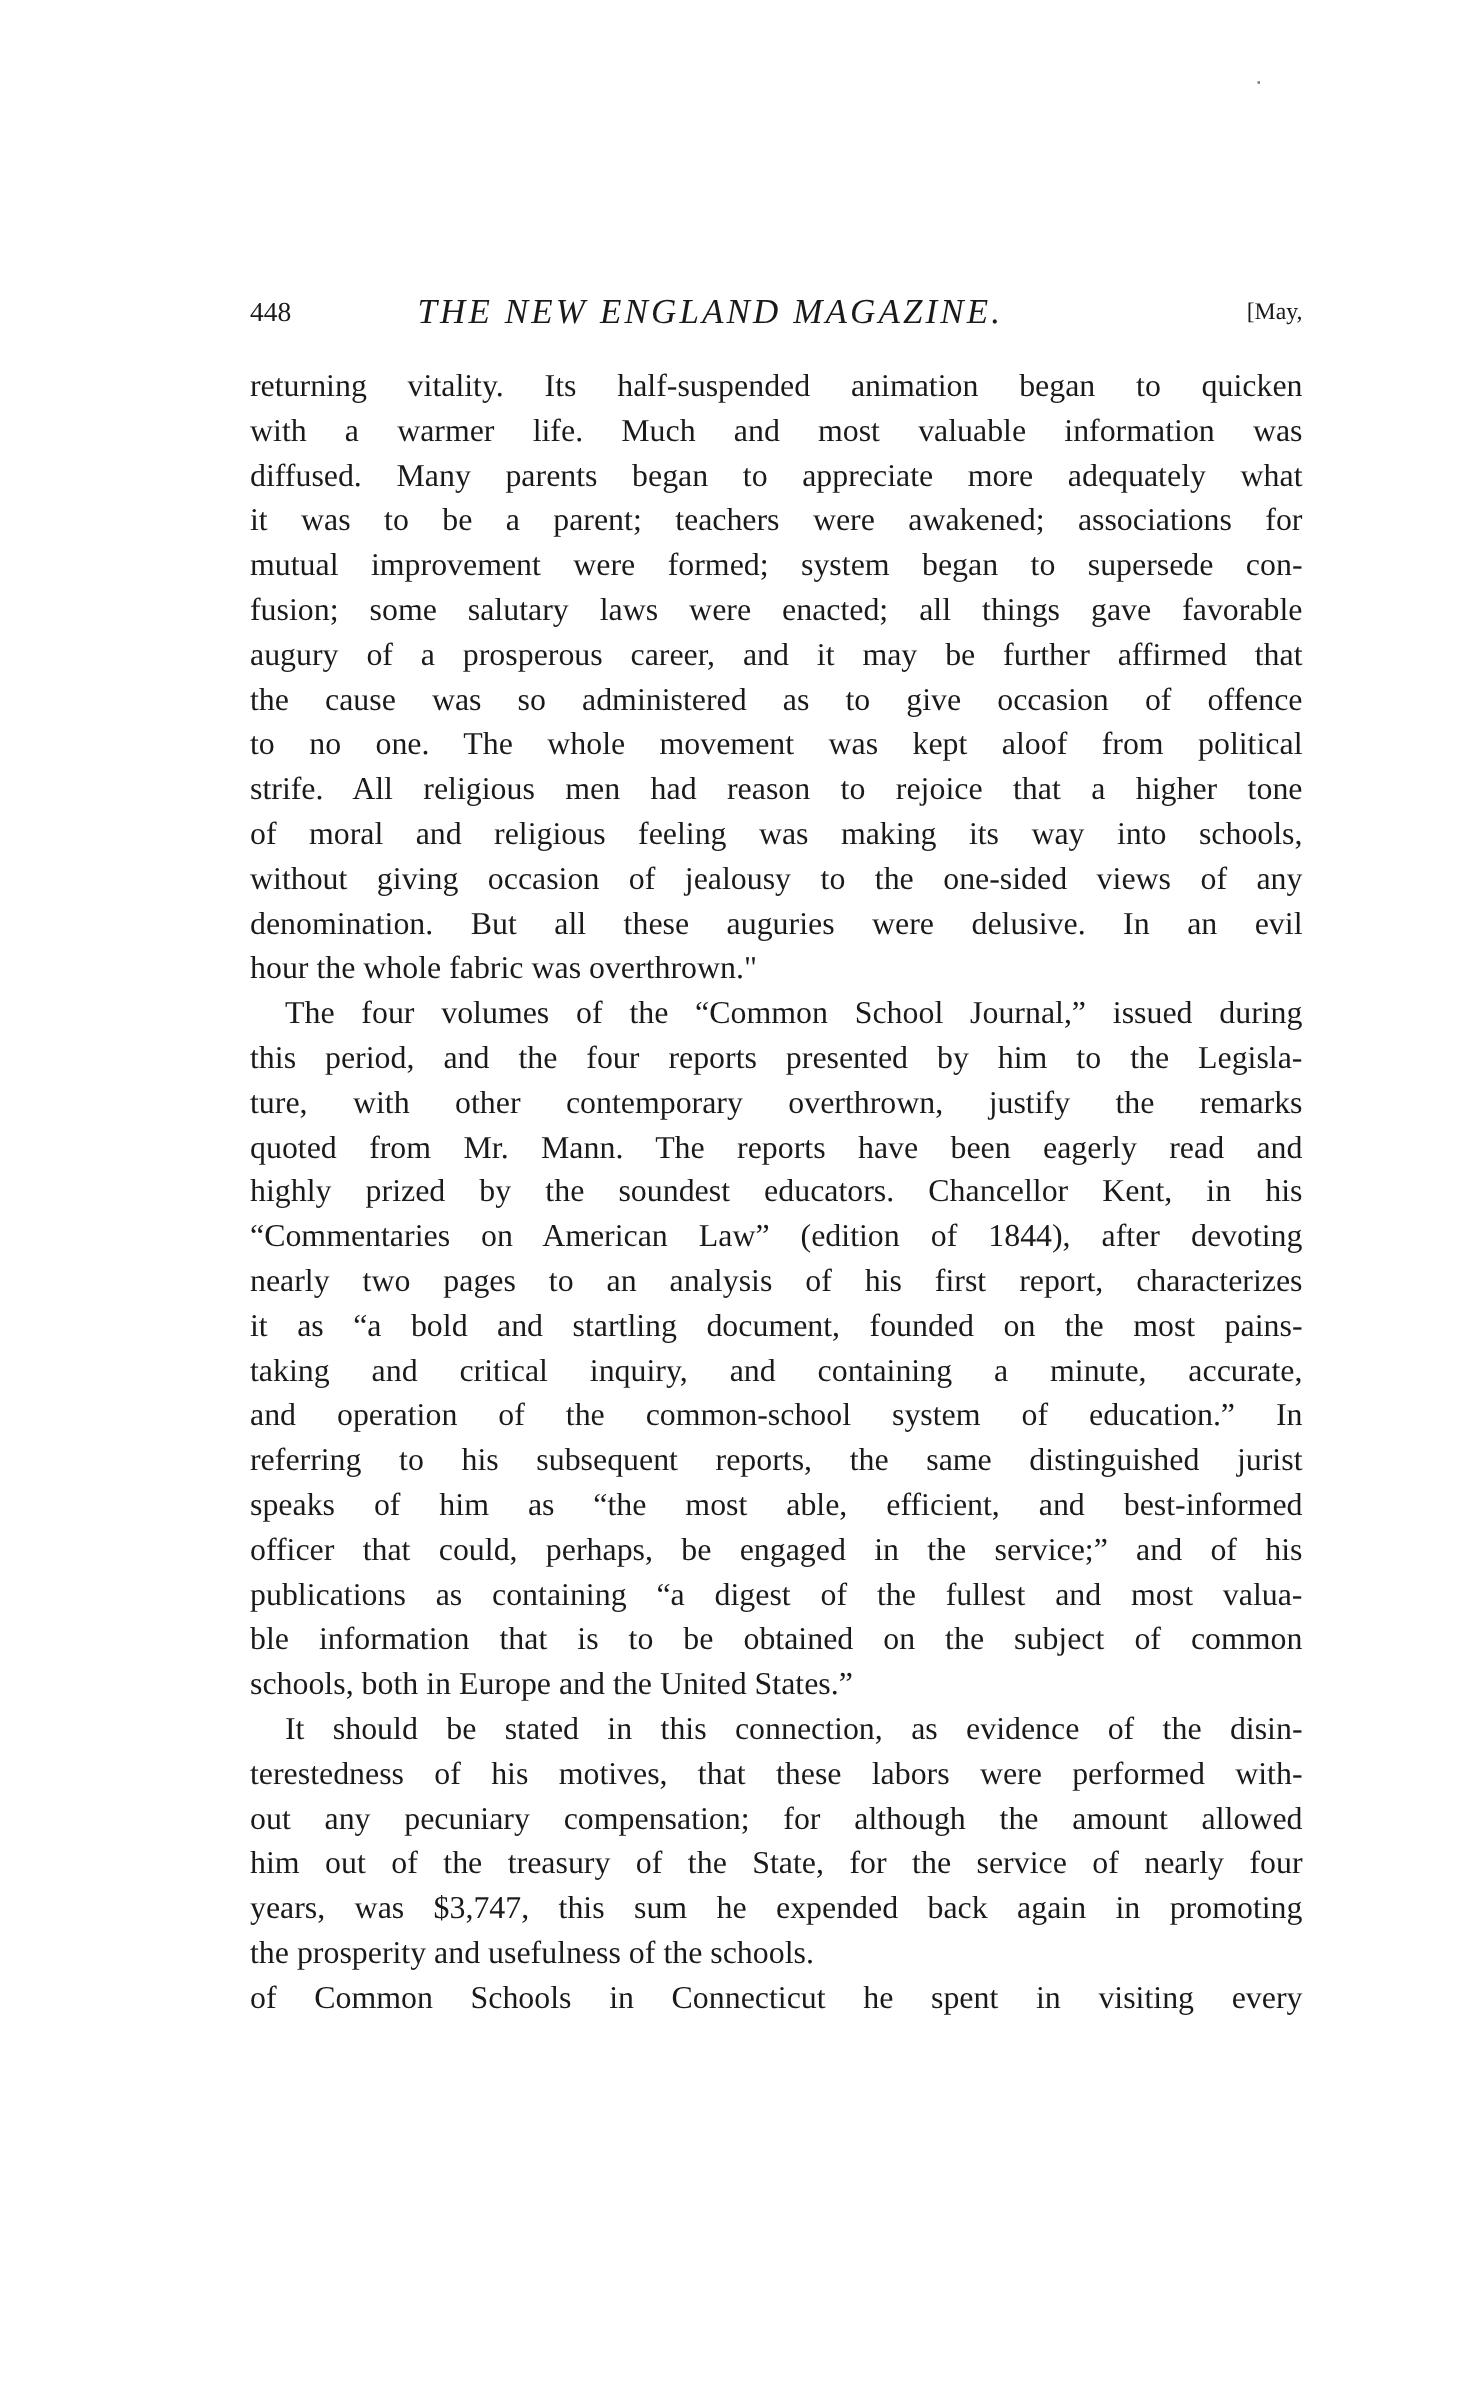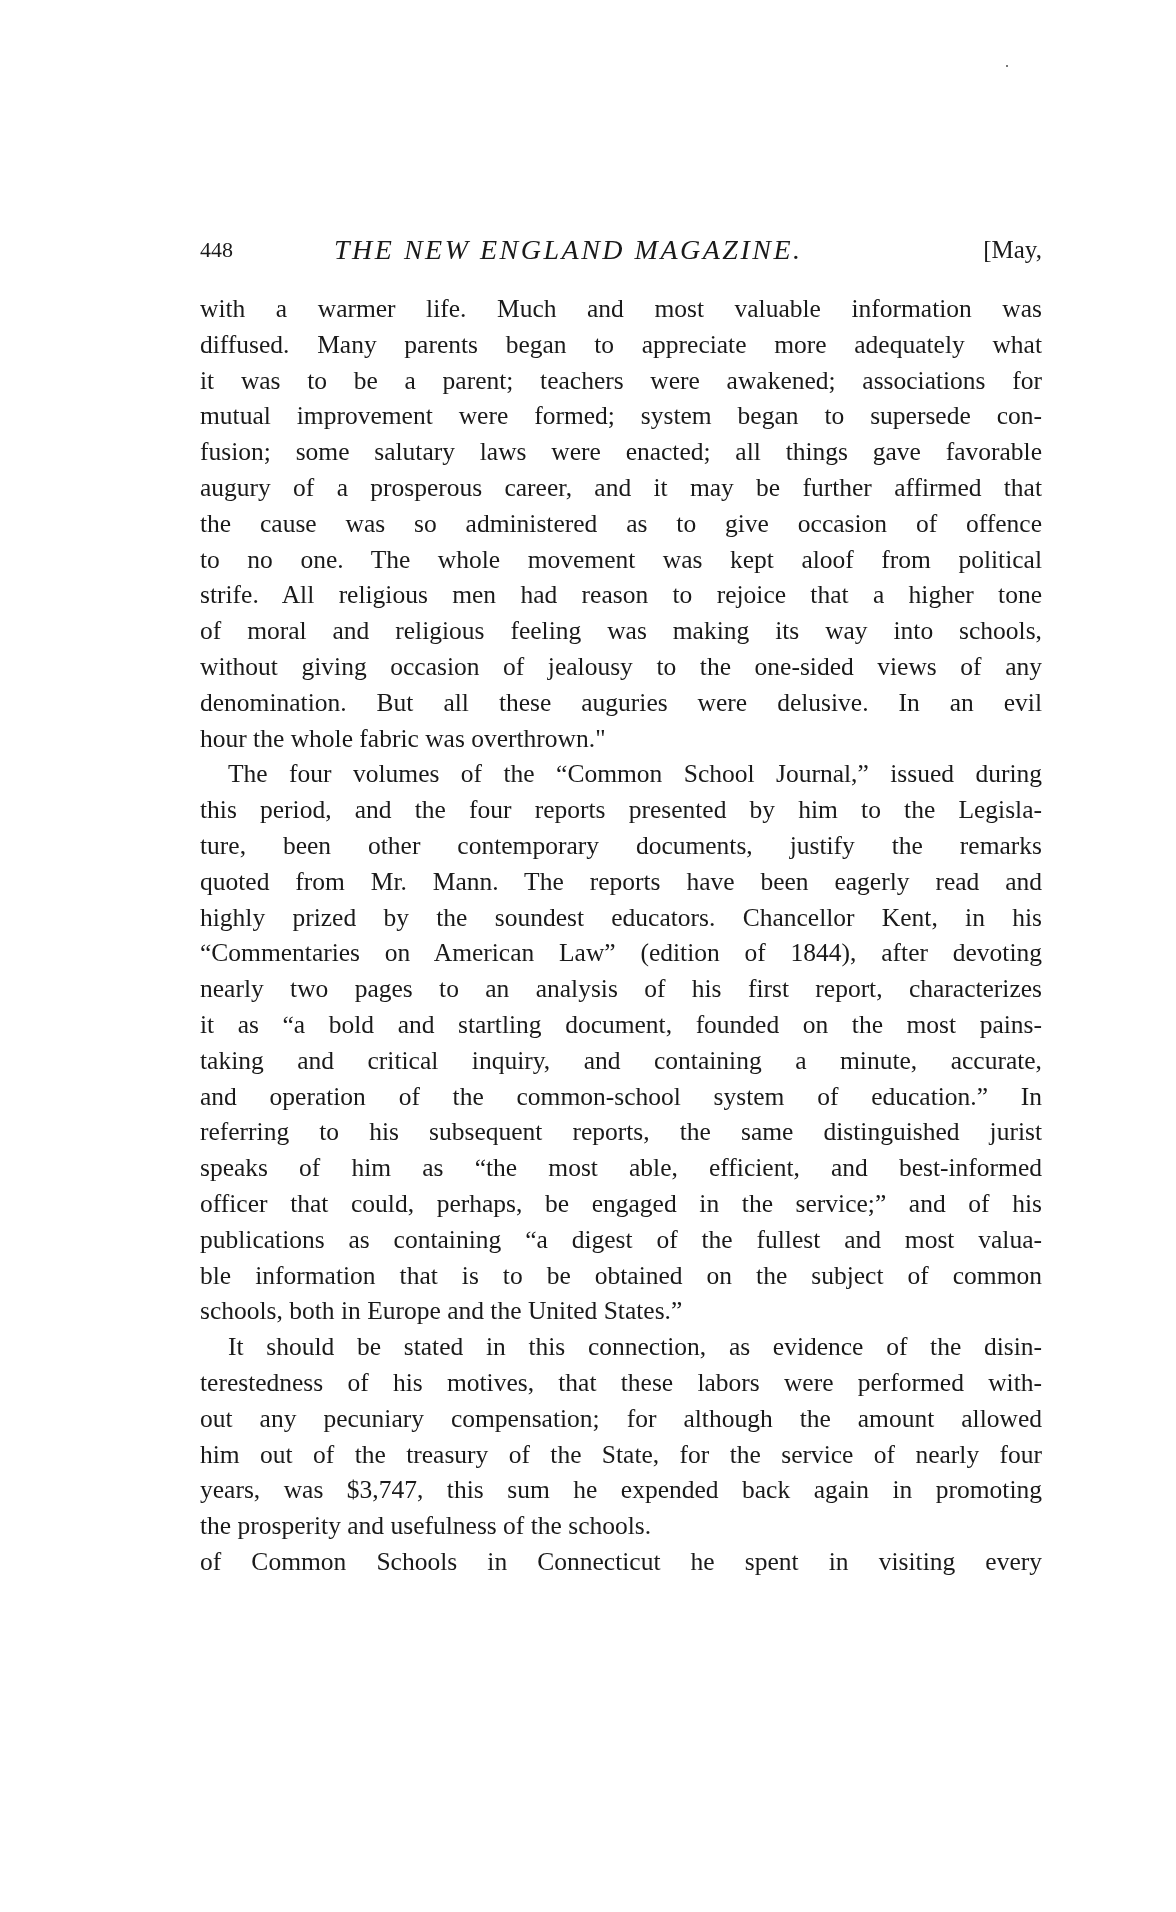--- a/index.html
+++ b/index.html
@@ -51,7 +51,7 @@
       position: absolute;
       right: 0;
       top: 0;
-      font-size: 25px;
+      font-size: 19px;
       margin-left: 44px;
     }
     .text-column {

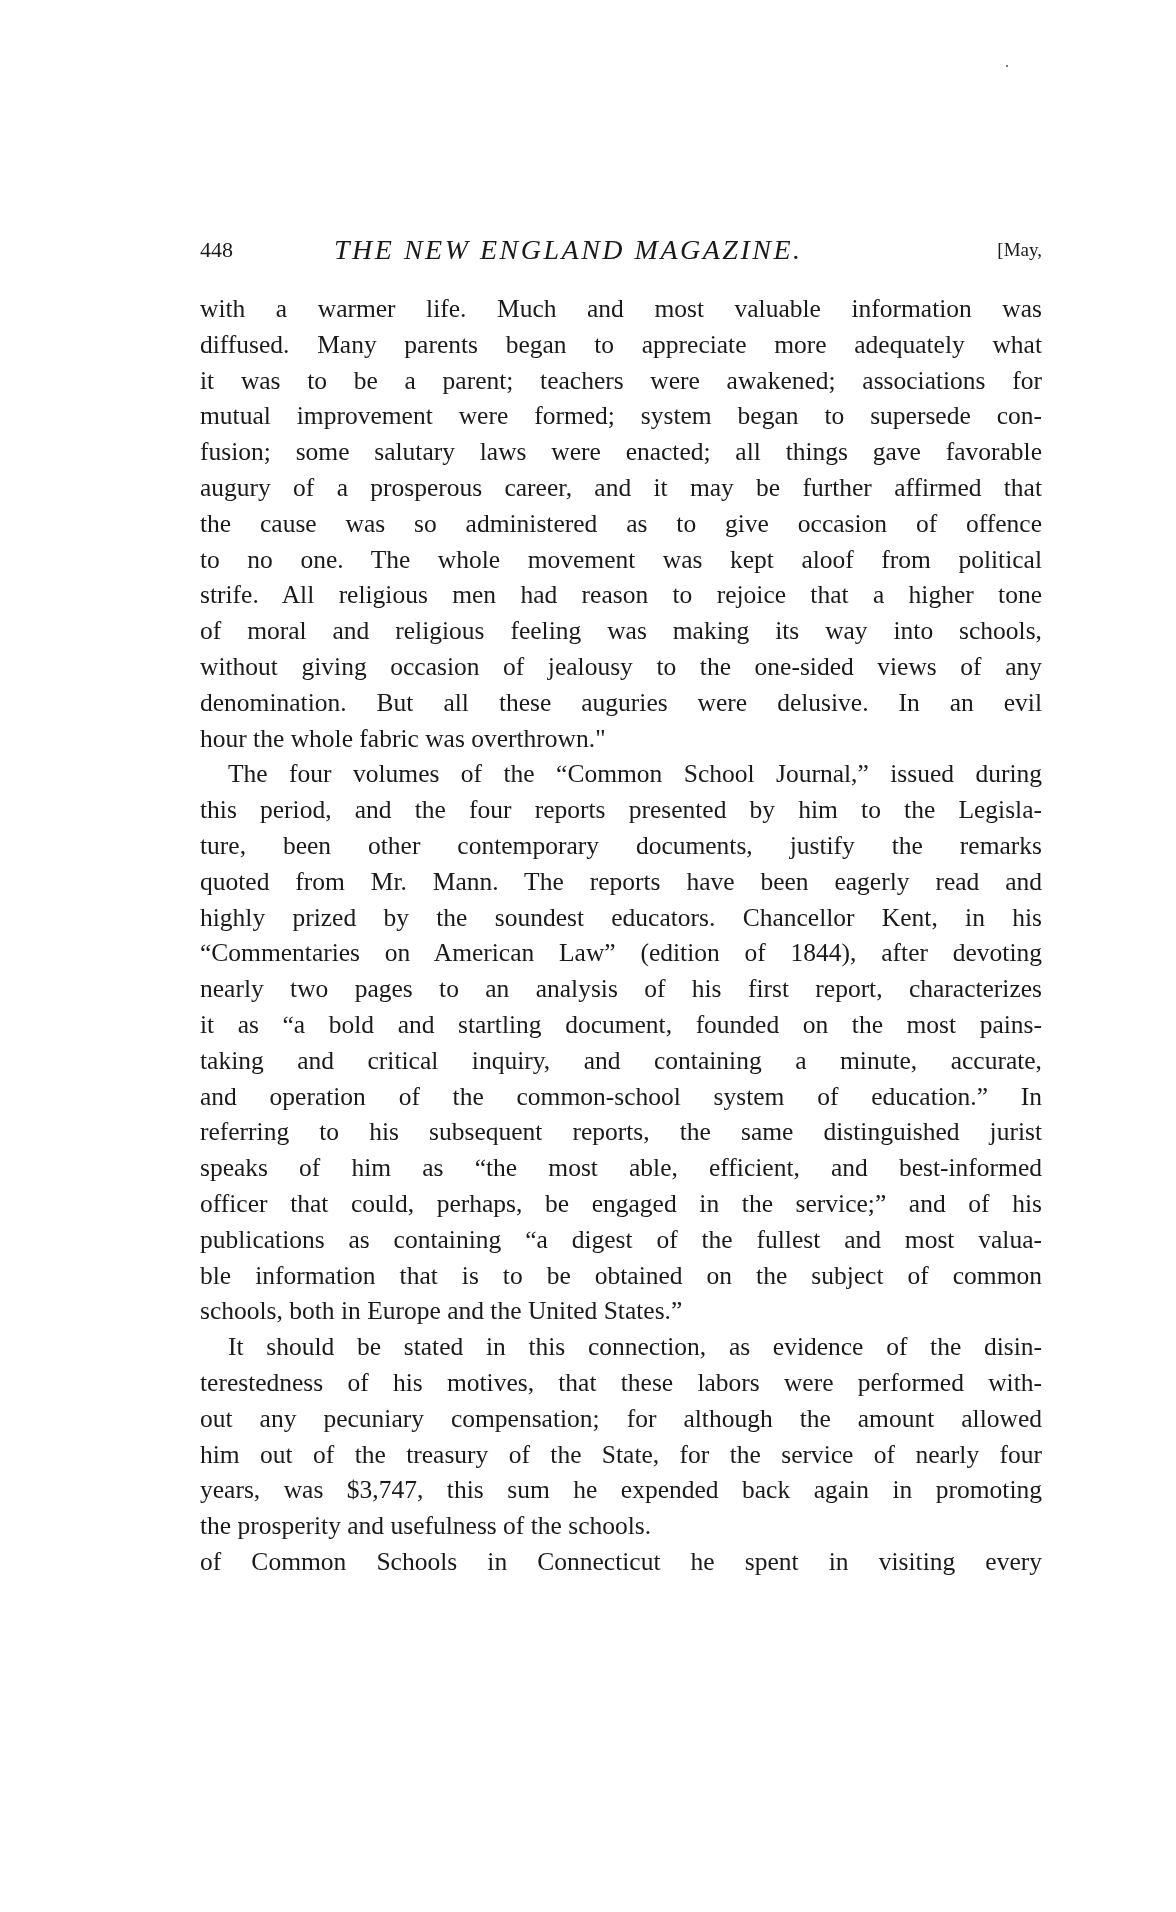--- a/index.html
+++ b/index.html
@@ -90,6 +90,7 @@
 <div class="text-column">
 
   <div>
+    <span class="line">returning vitality.  Its half-suspended animation began to quicken</span>
     <span class="line">with a warmer life.  Much and most valuable information was</span>
     <span class="line">diffused.  Many parents began to appreciate more adequately what</span>
     <span class="line">it was to be a parent; teachers were awakened; associations for</span>

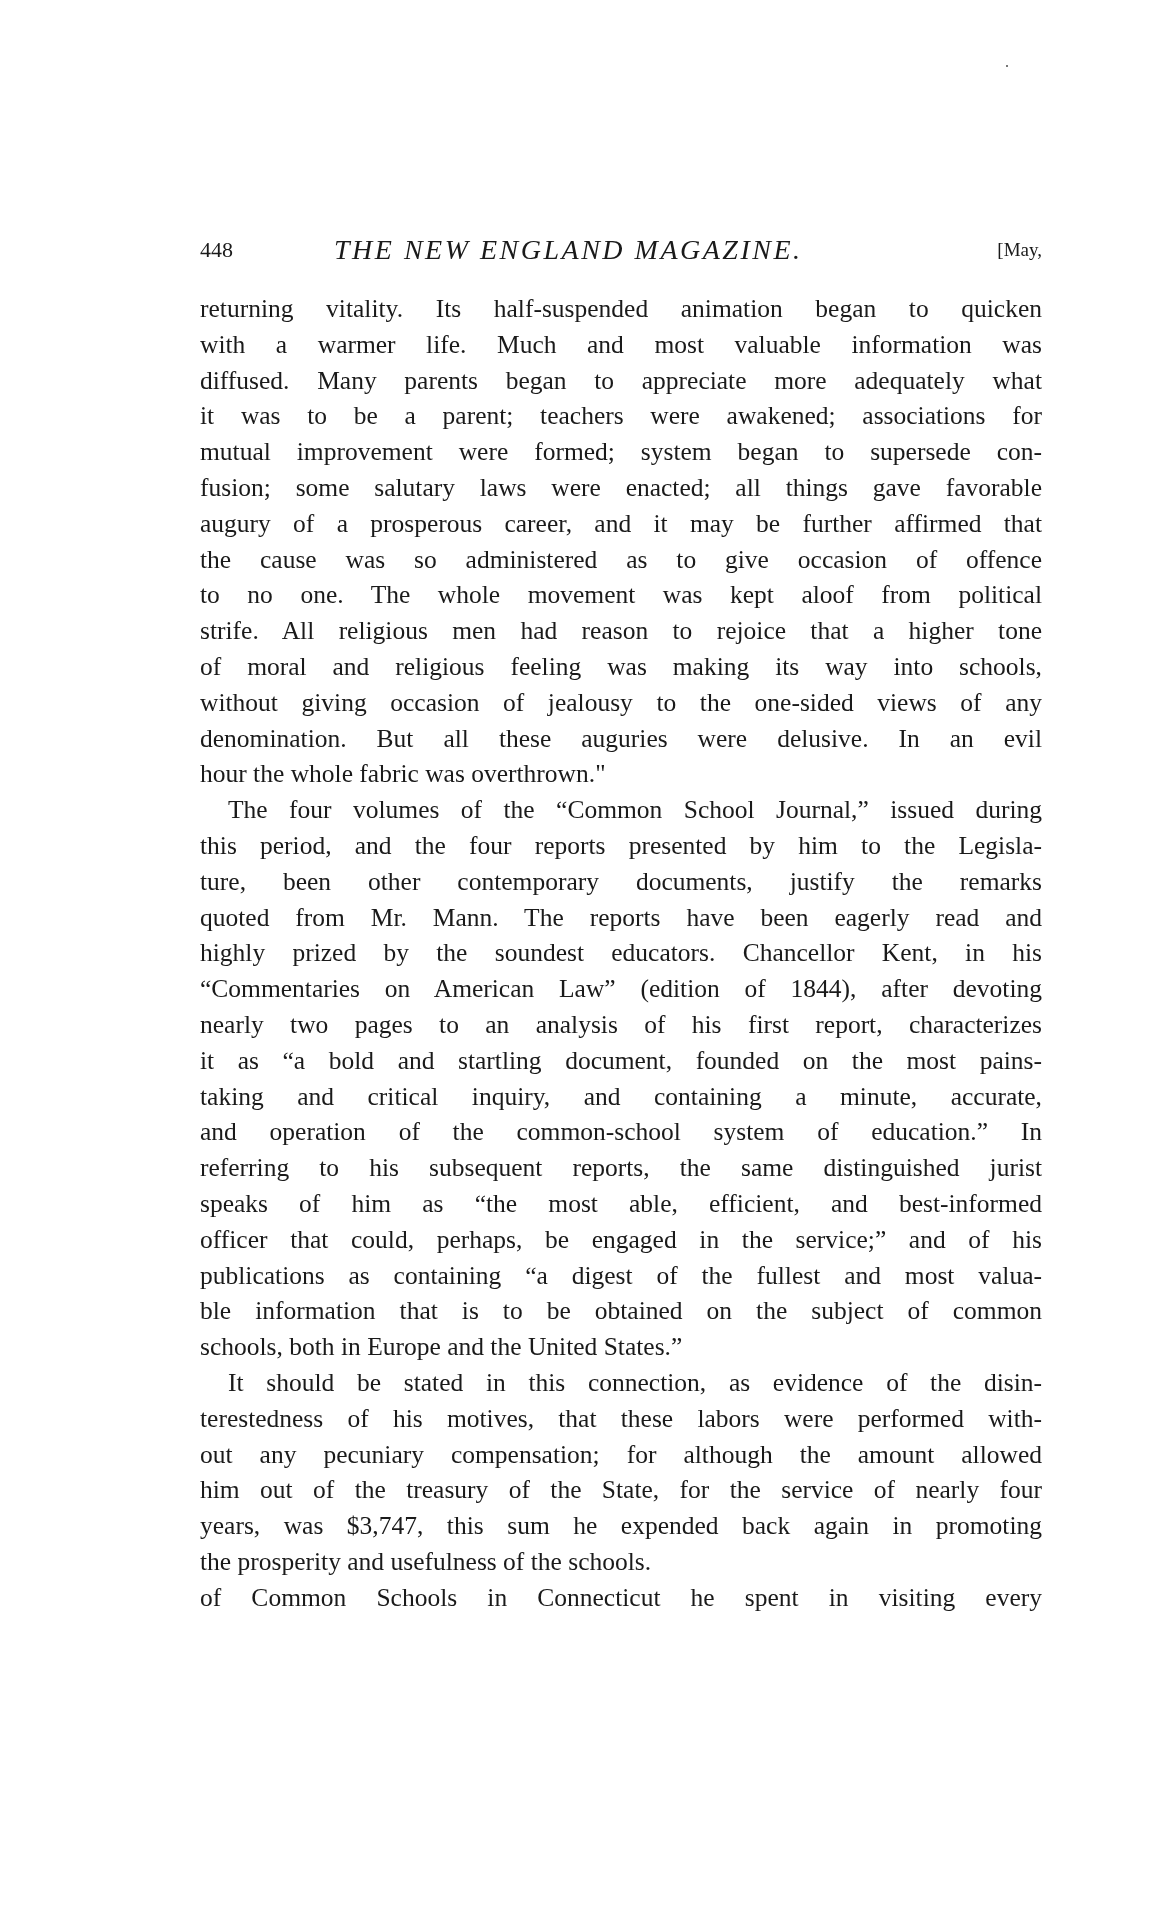--- a/index.html
+++ b/index.html
@@ -109,7 +109,7 @@
   <div>
     <span class="line indent">The four volumes of the “Common School Journal,” issued during</span>
     <span class="line">this period, and the four reports presented by him to the Legisla-</span>
-    <span class="line">ture, been other contemporary documents, justify the remarks</span>
+    <span class="line">ture, with other contemporary overthrown, justify the remarks</span>
     <span class="line">quoted from Mr. Mann.  The reports have been eagerly read and</span>
     <span class="line">highly prized by the soundest educators.  Chancellor Kent, in his</span>
     <span class="line">“Commentaries on American Law” (edition of 1844), after devoting</span>

